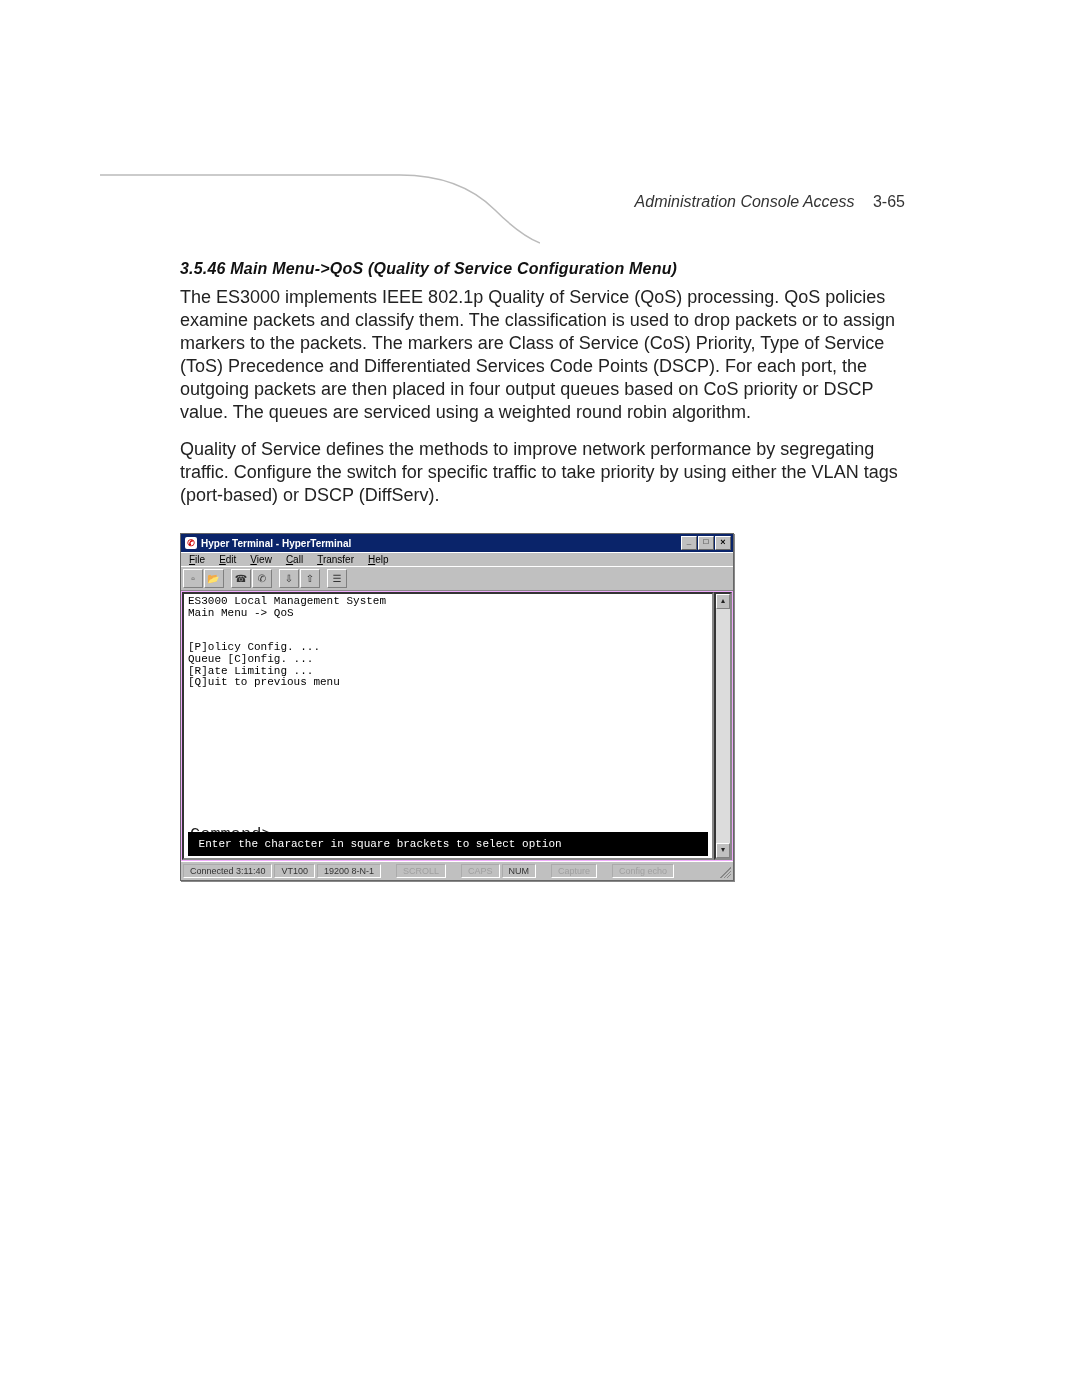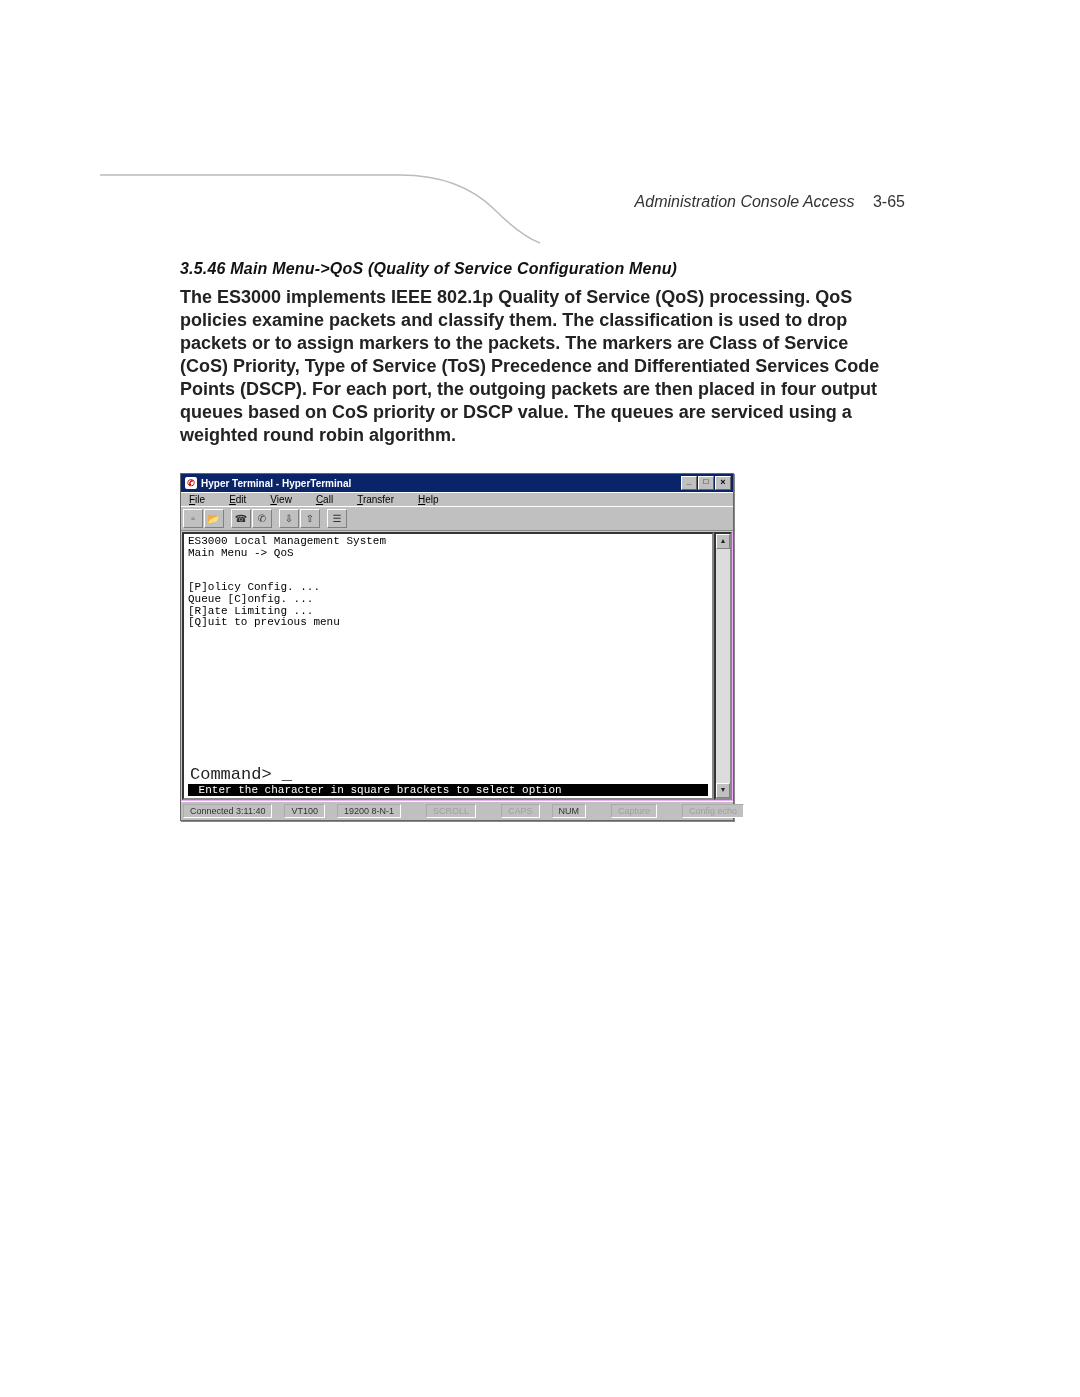--- a/index.html
+++ b/index.html
@@ -57,7 +57,7 @@
     line-height: 1.28;
     margin: 0 0 14px 0;
     color: #222;
-    font-weight: 700;
+    font-weight: 400;
   }
 
   

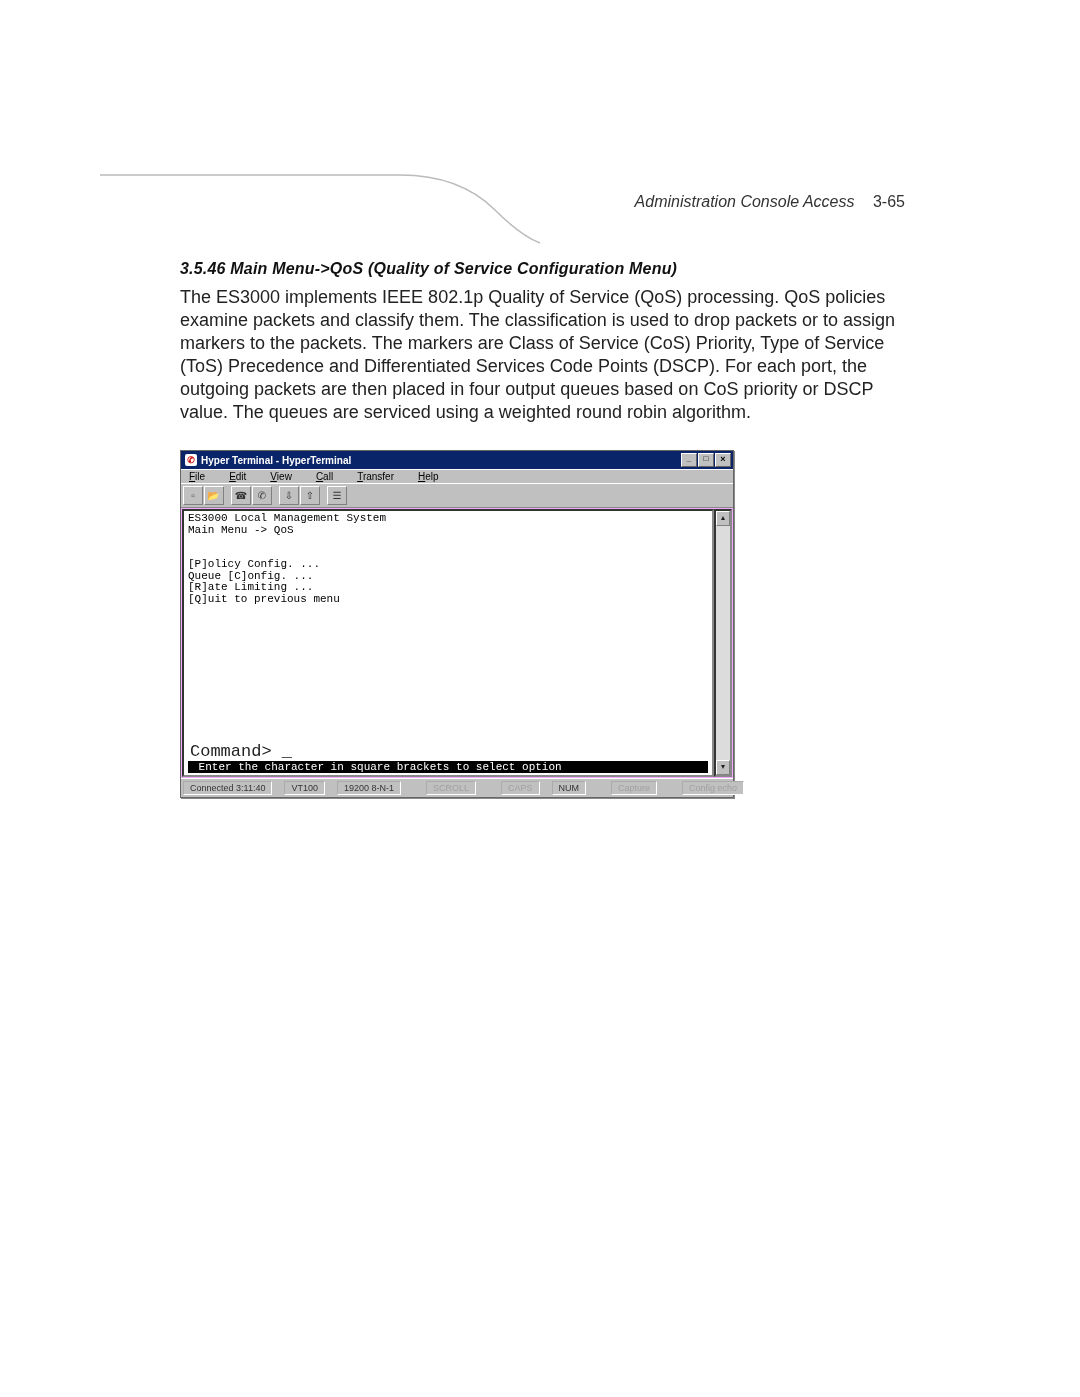--- a/index.html
+++ b/index.html
@@ -229,6 +229,7 @@
   <div class="content">
     <h1 class="section">3.5.46  Main Menu-&gt;QoS (Quality of Service Configuration Menu)</h1>
     <p class="body">The ES3000 implements IEEE 802.1p Quality of Service (QoS) processing. QoS policies examine packets and classify them. The classification is used to drop packets or to assign markers to the packets. The markers are Class of Service (CoS) Priority, Type of Service (ToS) Precedence and Differentiated Services Code Points (DSCP). For each port, the outgoing packets are then placed in four output queues based on CoS priority or DSCP value. The queues are serviced using a weighted round robin algorithm.</p>
+    <p class="body">Quality of Service defines the methods to improve network performance by segregating traffic. Configure the switch for specific traffic to take priority by using either the VLAN tags (port-based) or DSCP (DiffServ).</p>
 
     <div class="ht-window">
 

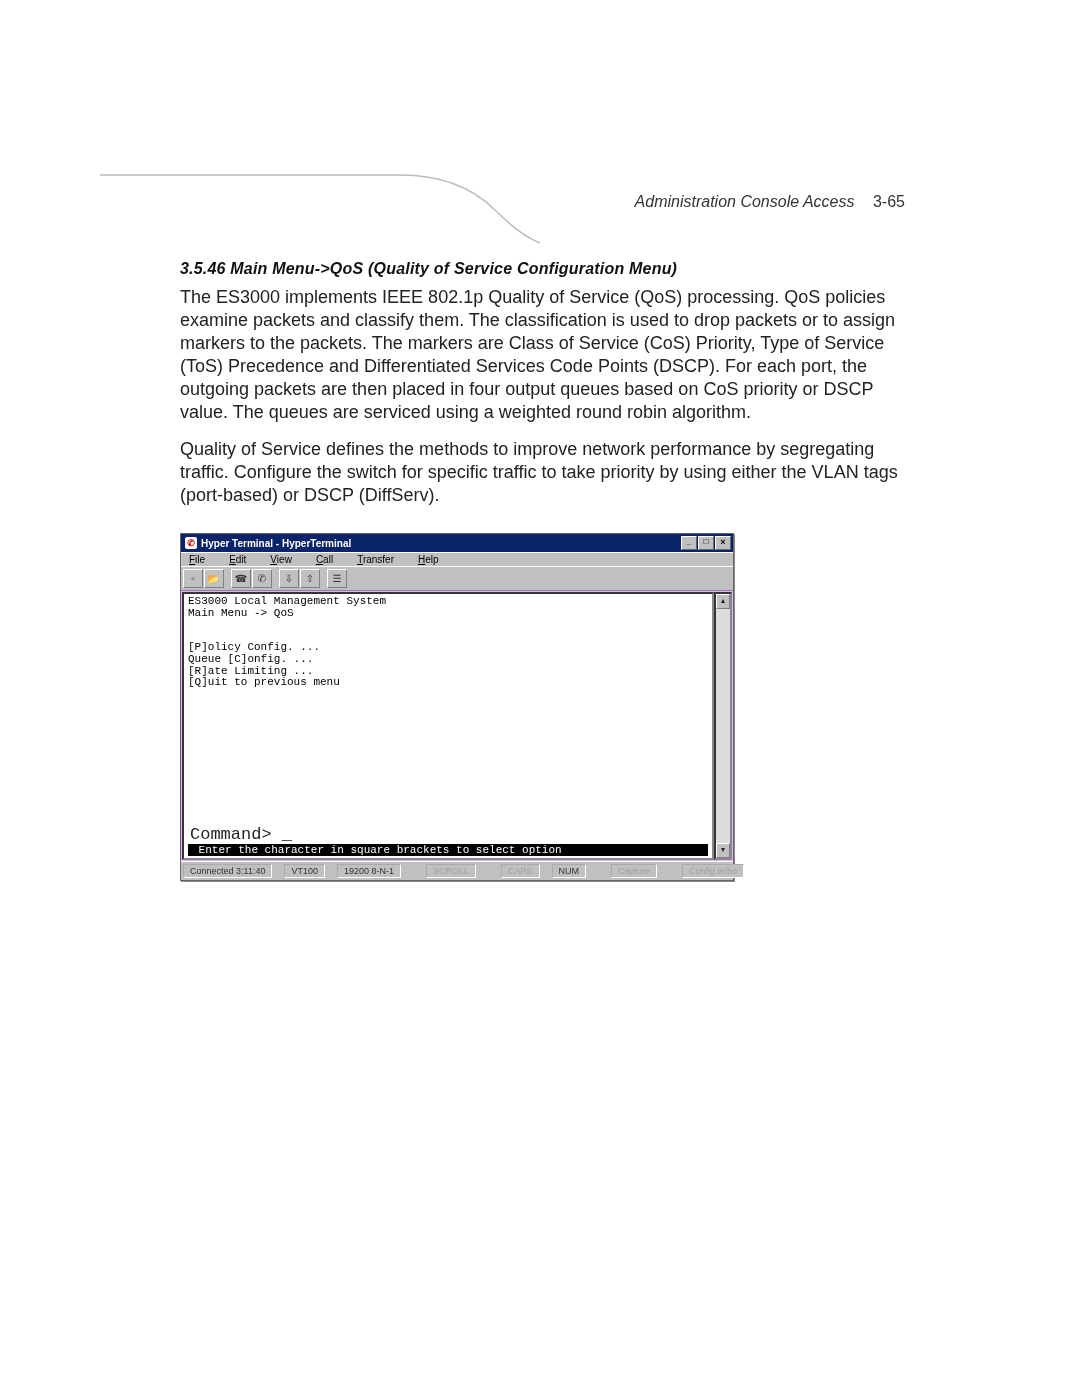--- a/index.html
+++ b/index.html
@@ -100,7 +100,7 @@
 
   .ht-menubar {
     display: flex;
-    gap: 12px;
+    gap: 2px;
     background: #c0c0c0;
     font-size: 10px;
     padding: 1px 2px;

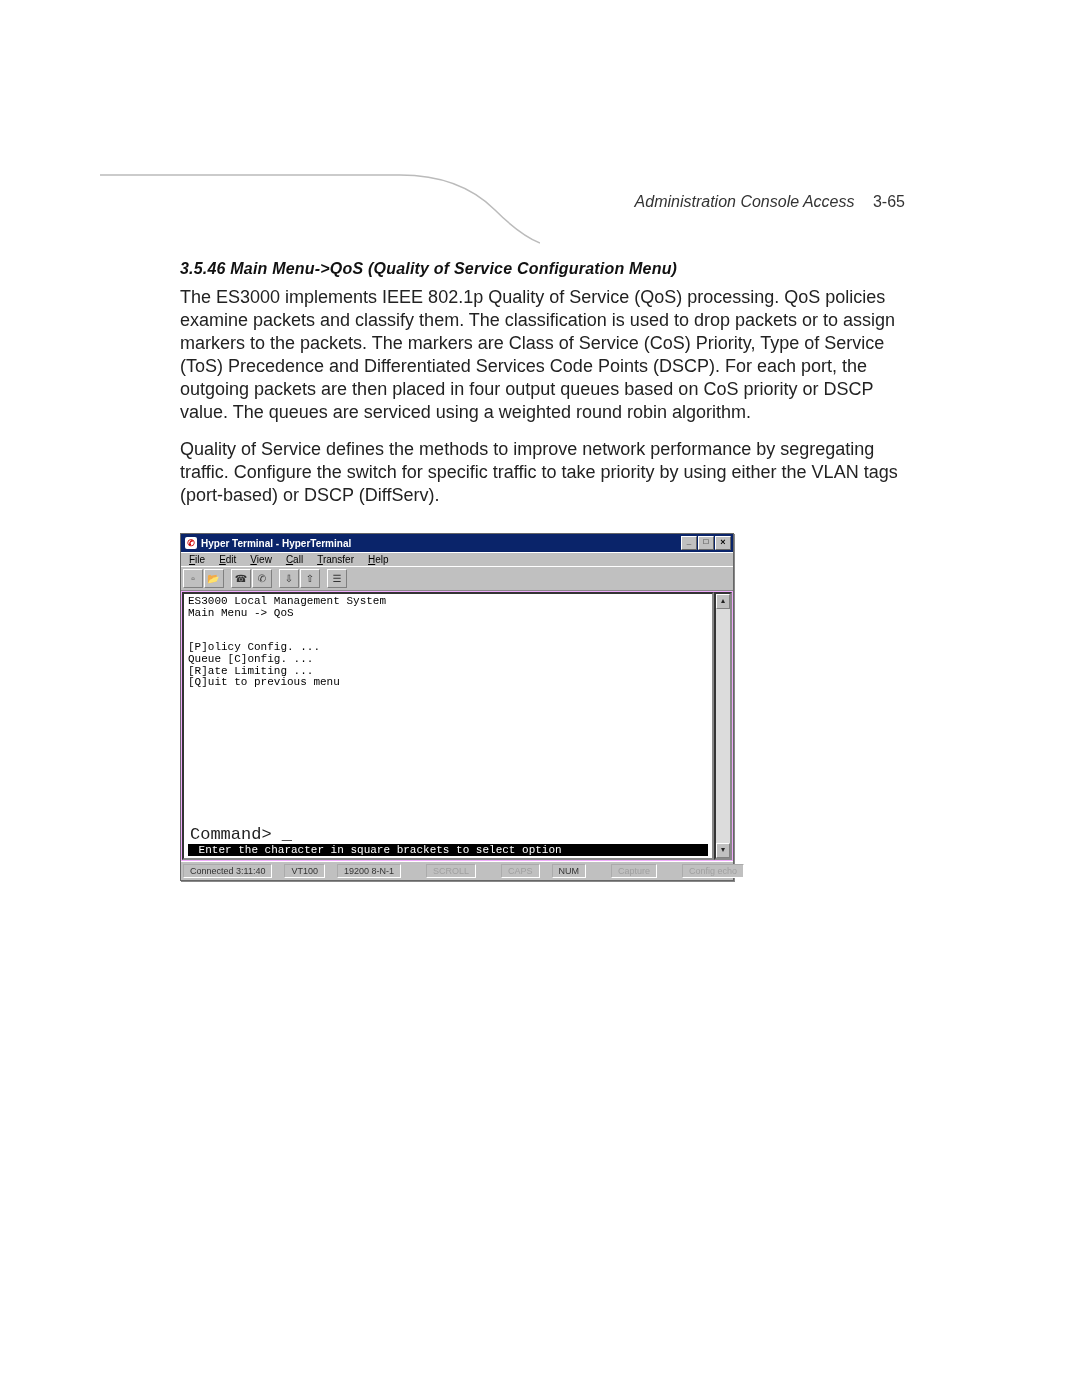--- a/index.html
+++ b/index.html
@@ -182,7 +182,7 @@
     color: #fff;
     font-family: "Courier New", monospace;
     font-size: 11px;
-    padding: 0 4px;
+    padding: 6px 4px;
     white-space: pre;
   }
 

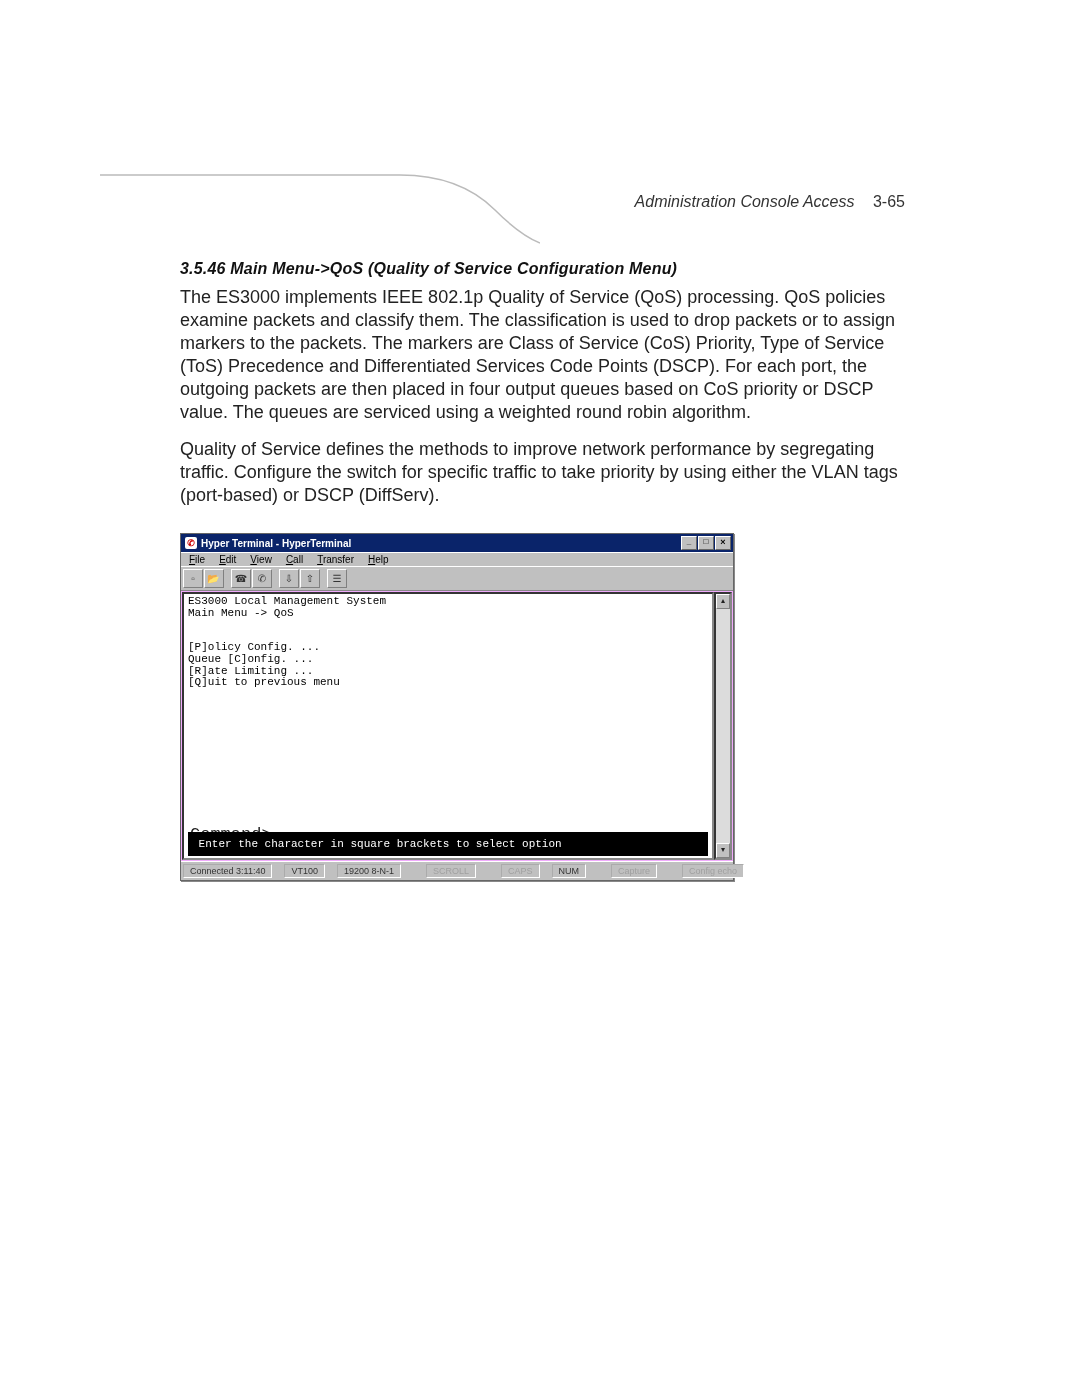--- a/index.html
+++ b/index.html
@@ -189,7 +189,7 @@
   .ht-status {
     display: flex;
     align-items: center;
-    gap: 12px;
+    gap: 2px;
     background: #c0c0c0;
     border-top: 1px solid #fff;
     padding: 2px;

